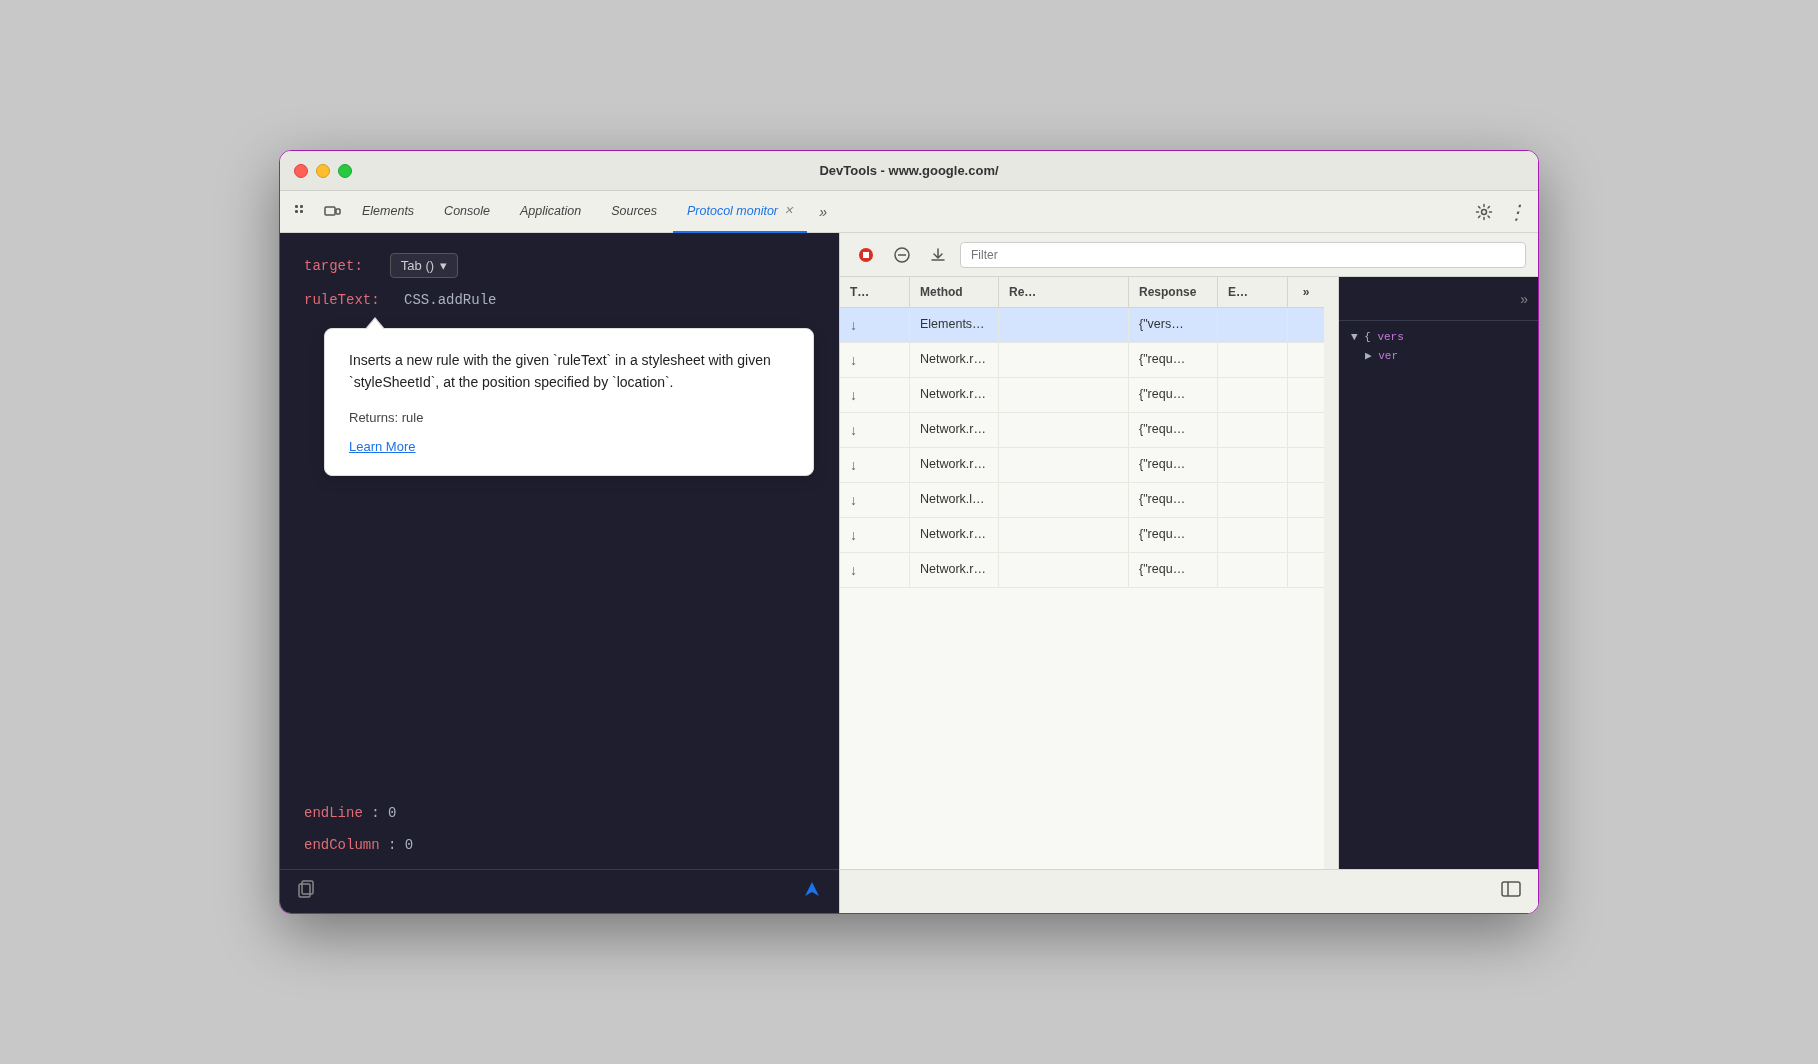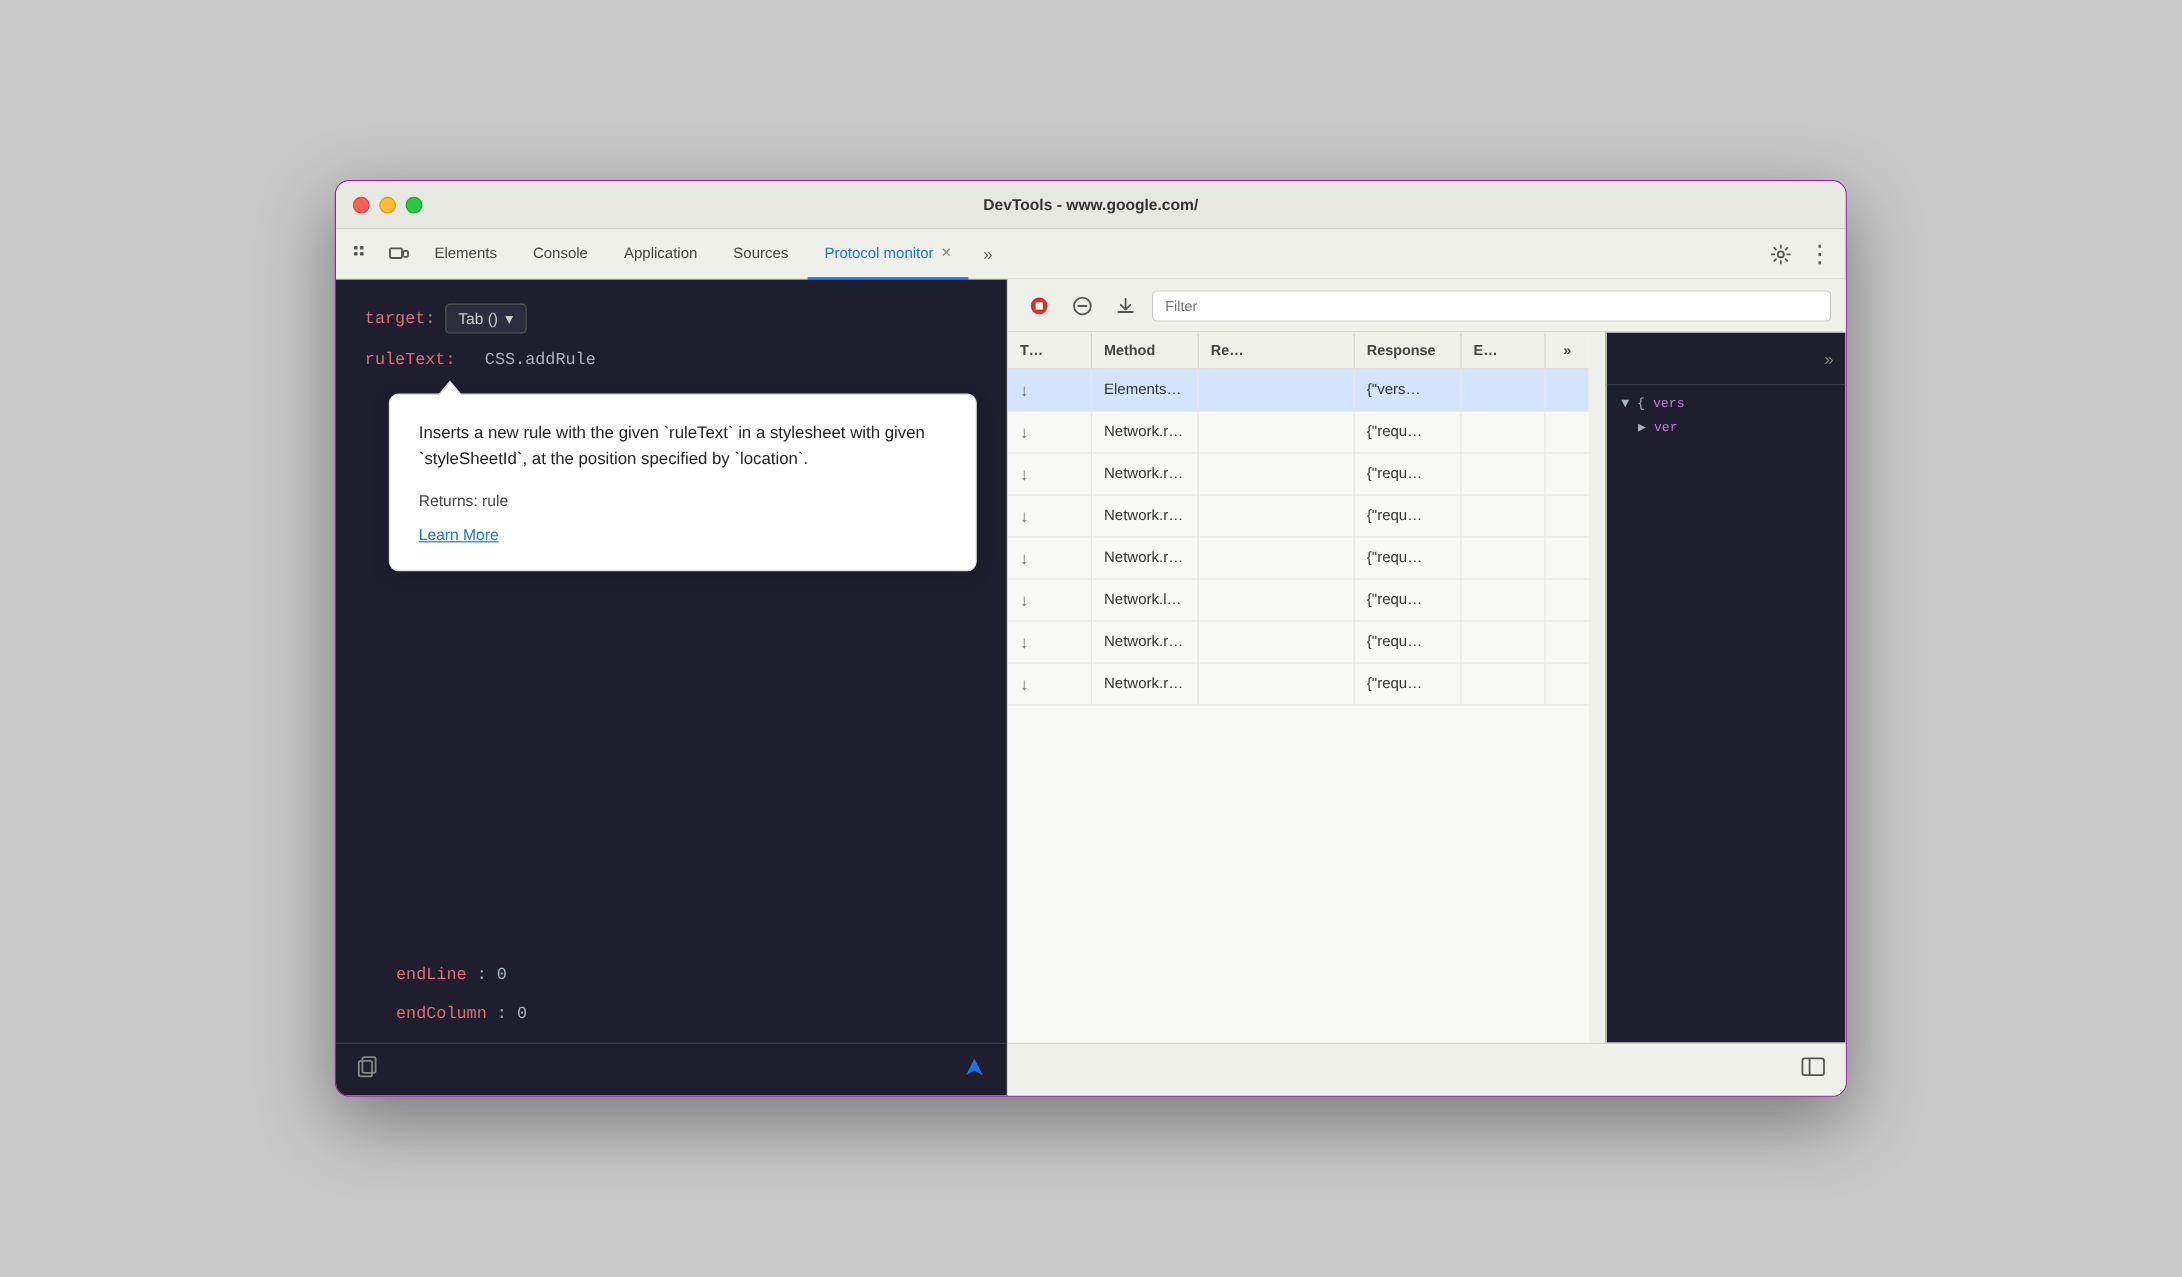--- a/index.html
+++ b/index.html
@@ -56,6 +56,7 @@
       padding: 0 8px;
       height: 42px;
       gap: 2px;
+      font-style: italic;
     }
     .toolbar-icon {
       width: 28px;

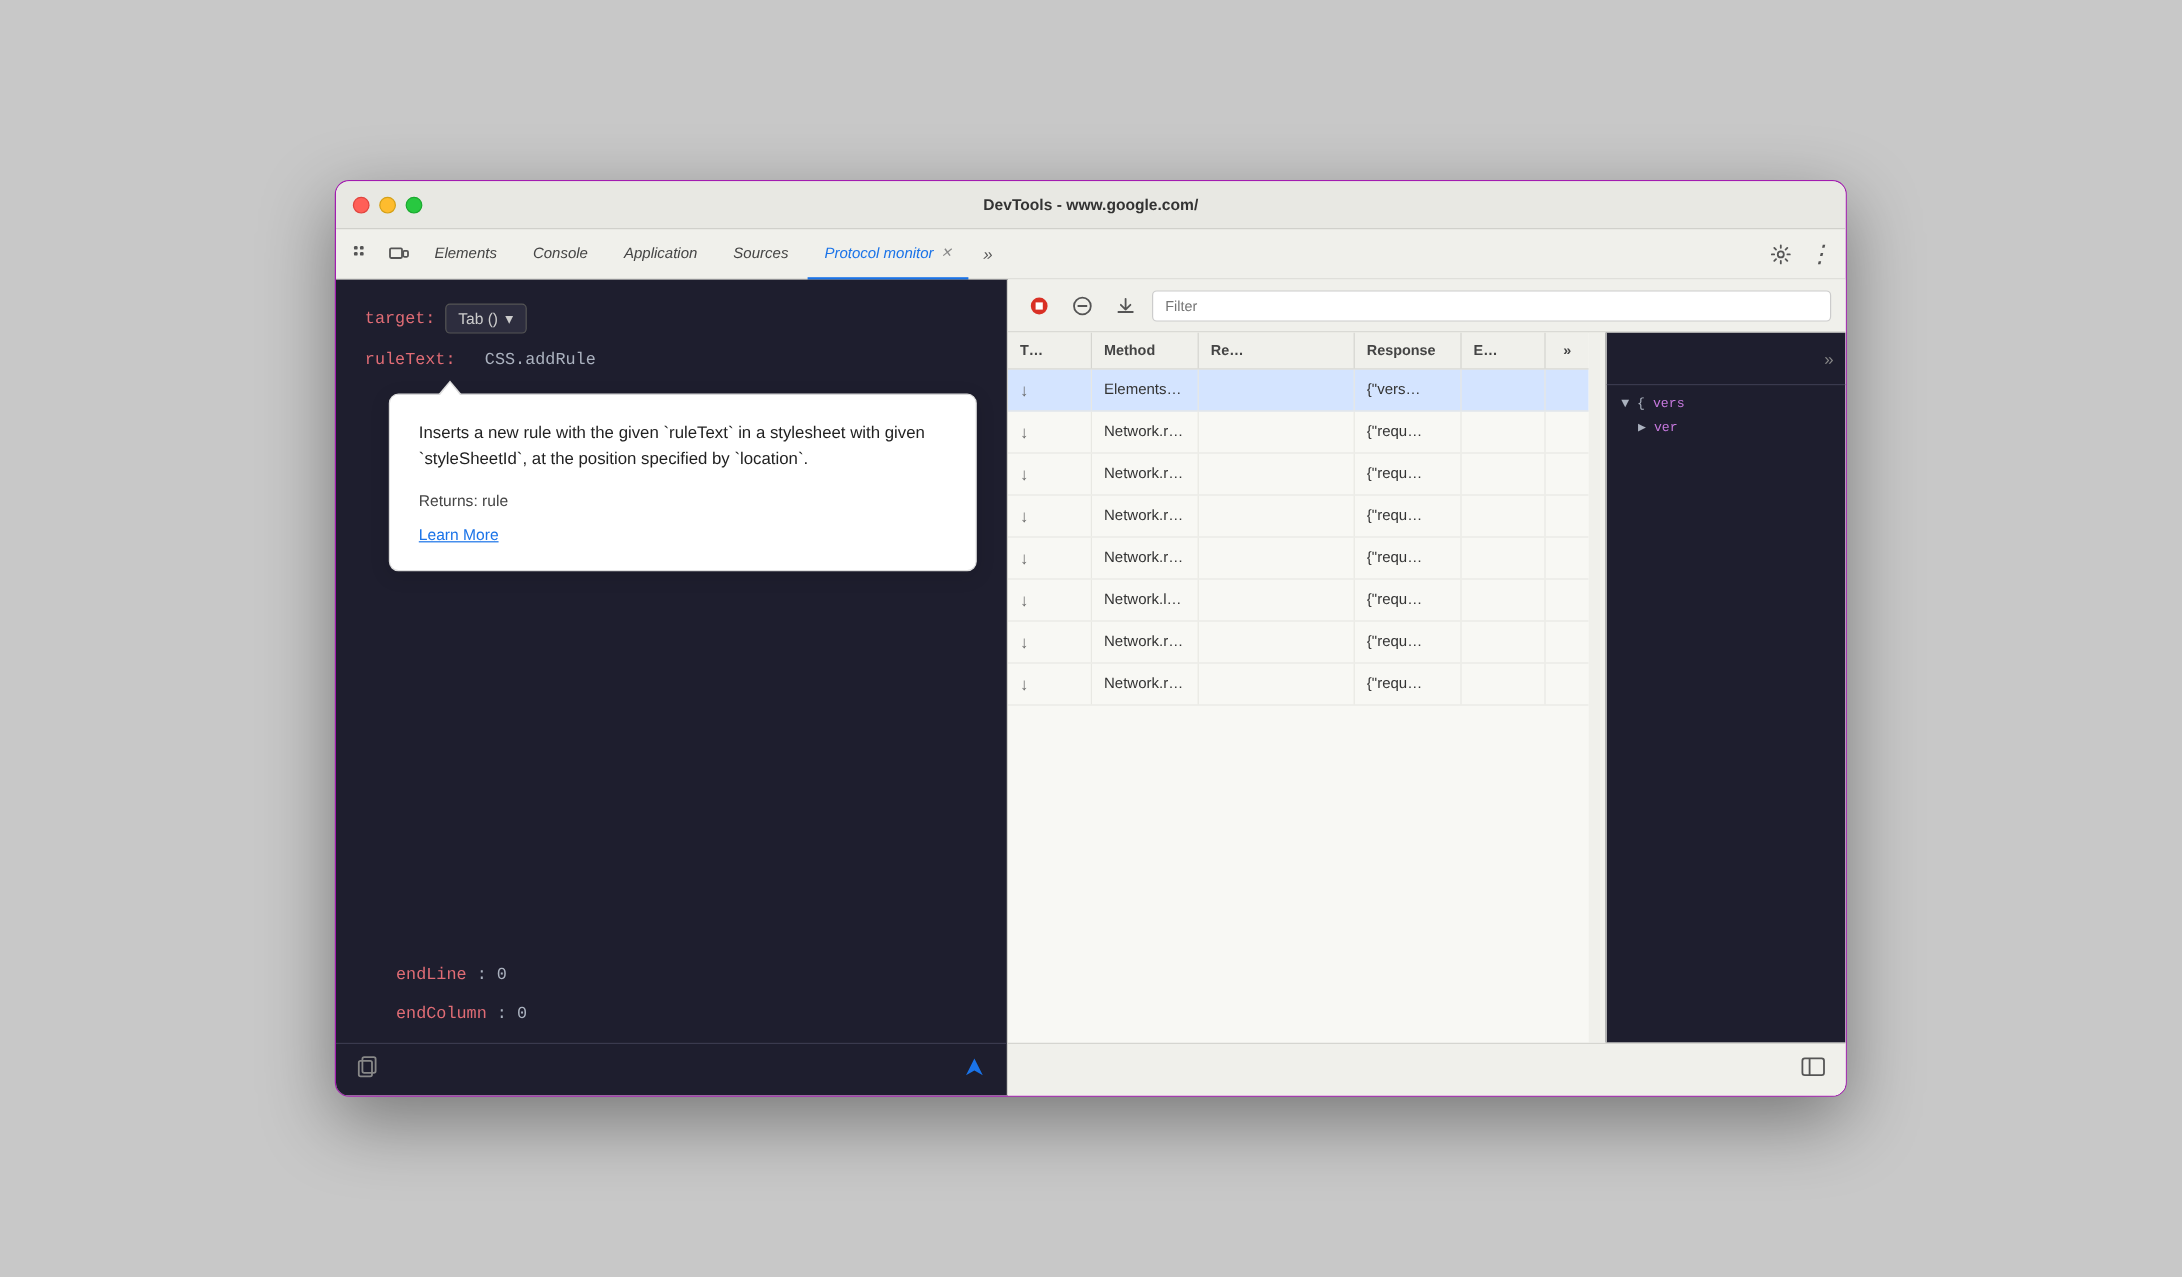--- a/index.html
+++ b/index.html
@@ -126,7 +126,7 @@
     .target-row {
       display: flex;
       align-items: center;
-      gap: 8px;
+      gap: 27px;
       margin-bottom: 14px;
     }
     .label-red {

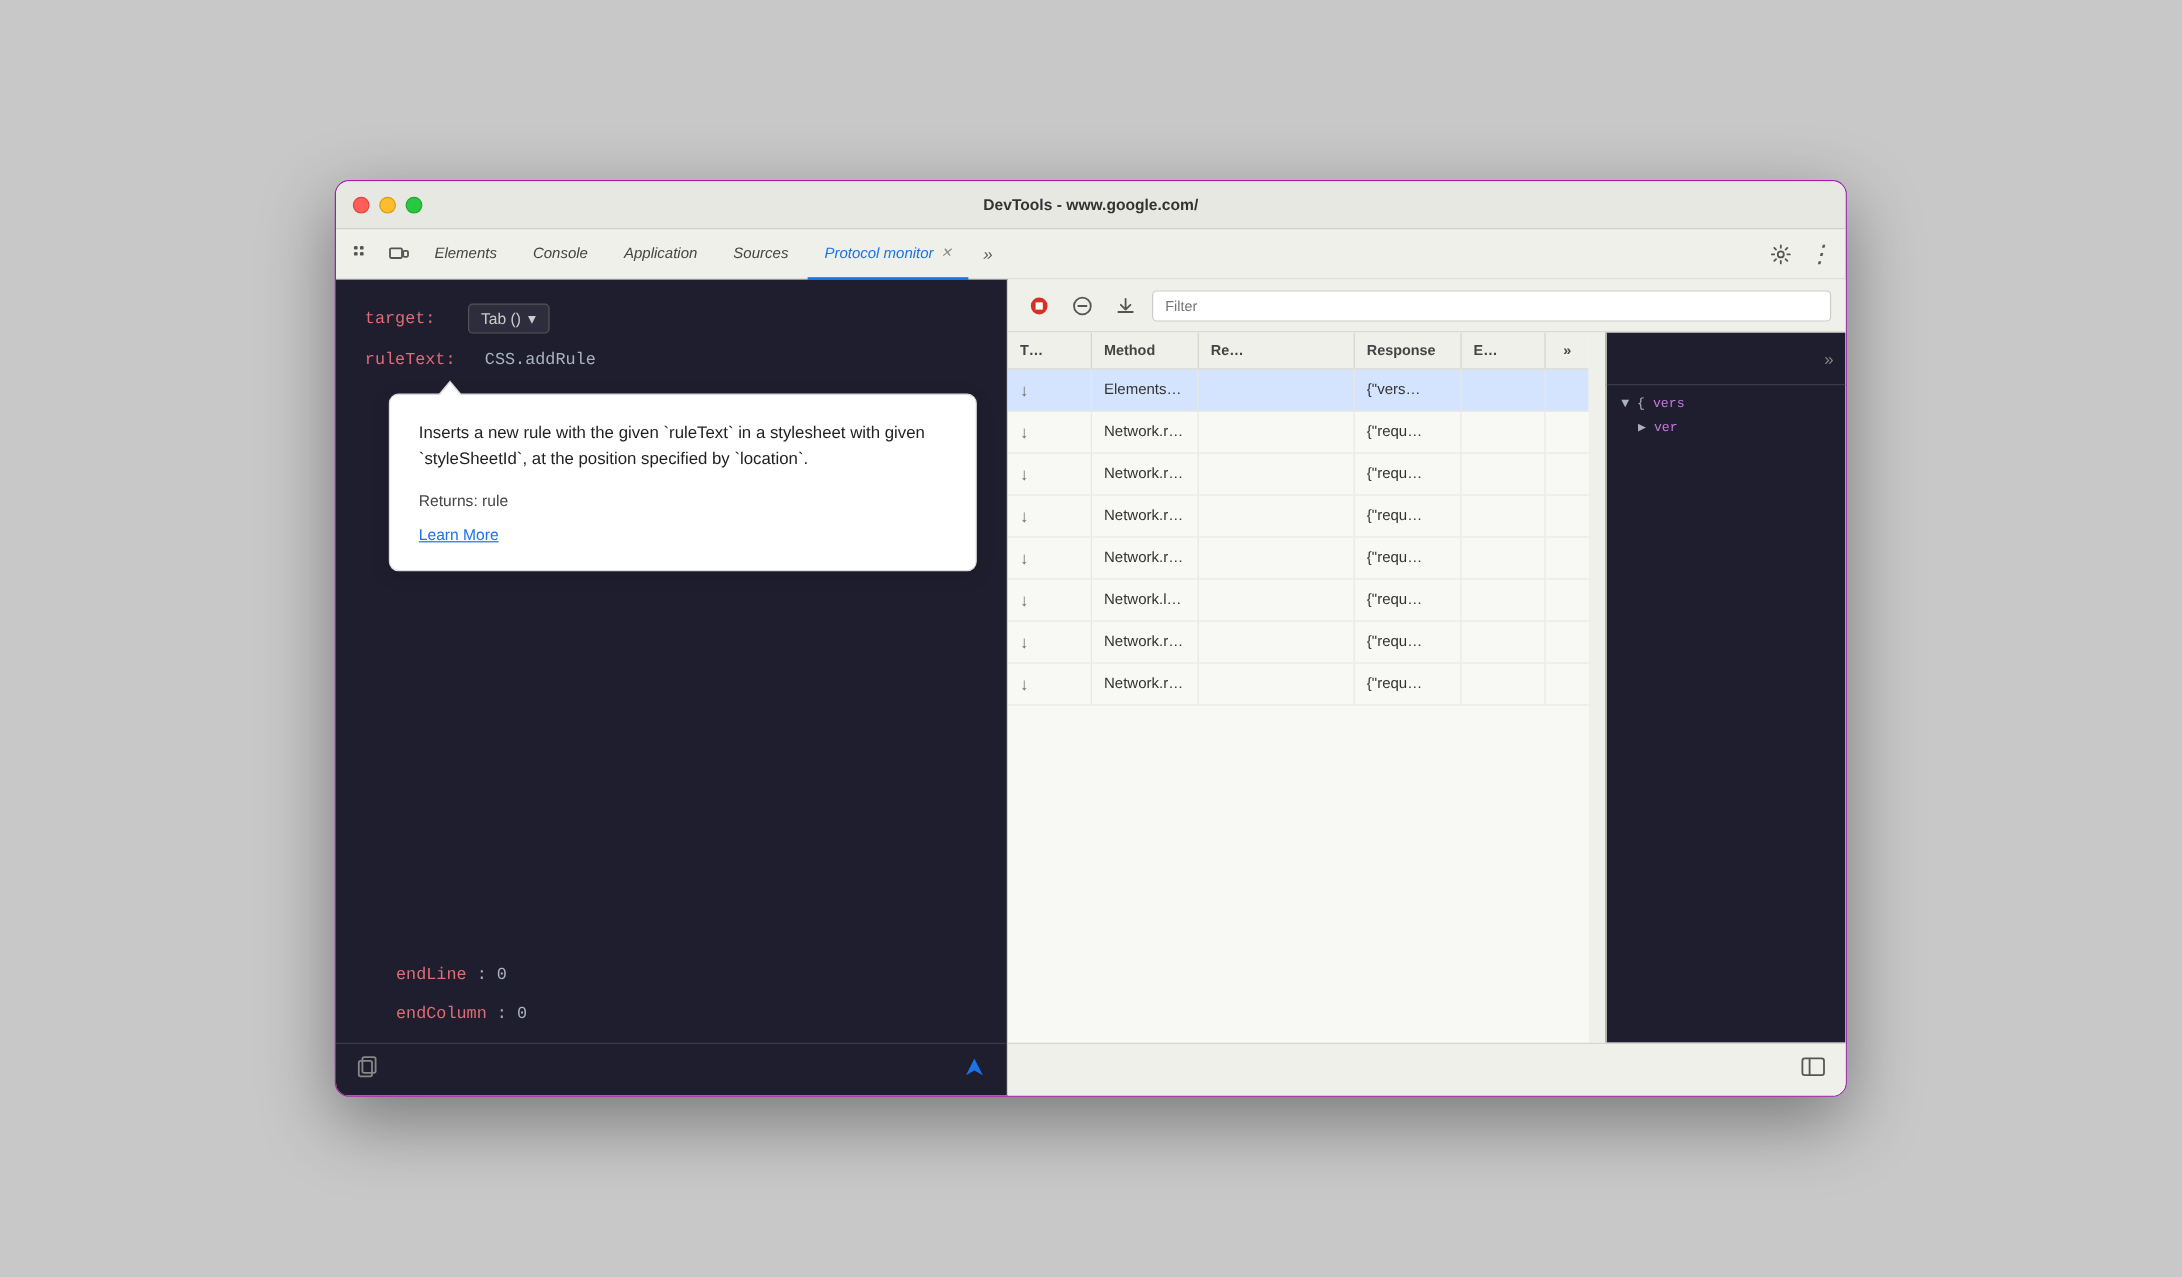--- a/index.html
+++ b/index.html
@@ -209,7 +209,6 @@
     }
     .code-line {
       margin-bottom: 16px;
-      margin-left: 26px;
     }
     .code-key { color: #e06c75; }
     .code-val { color: #abb2bf; }

